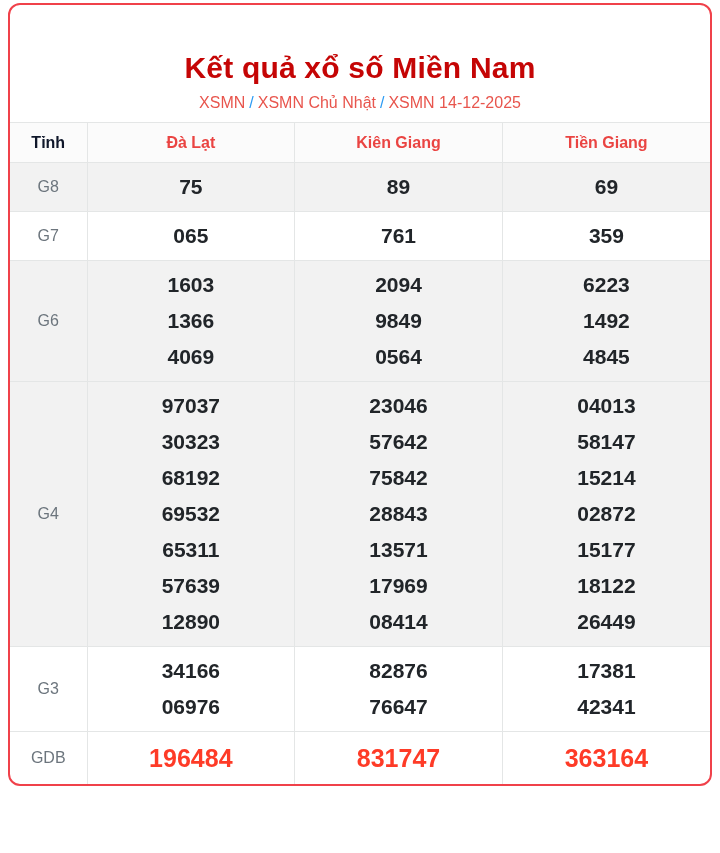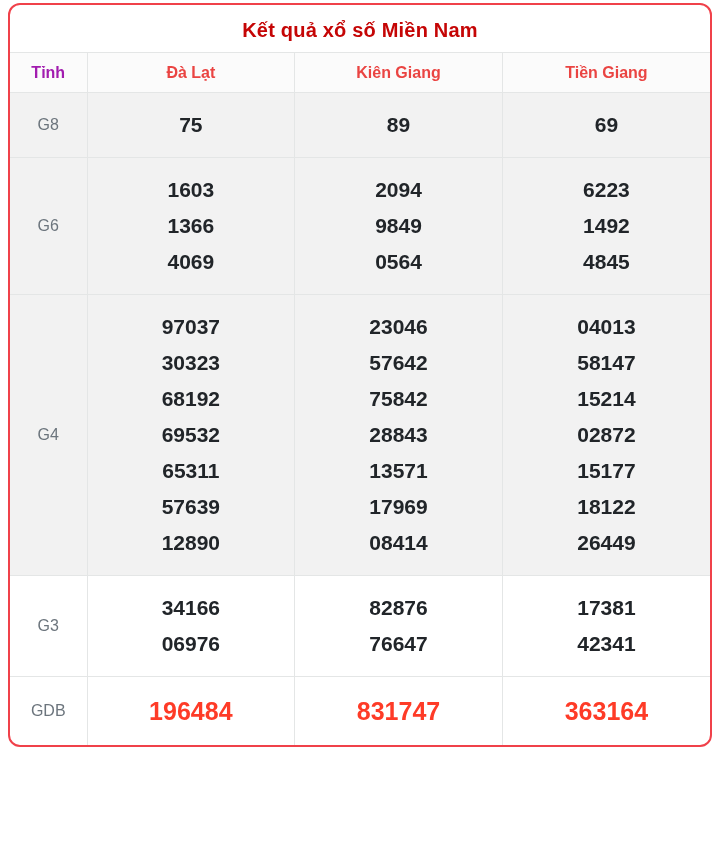--- a/index.html
+++ b/index.html
@@ -22,9 +22,10 @@
   }
   .page-title {
     color: var(--title-red, #c50505);
-    font-size: 20px;
+    font-size: 30px;
     font-weight: bold;
     letter-spacing: 0.2px;
+    margin-top: 32px;
   }
   .breadcrumb {
     margin-top: 9px;

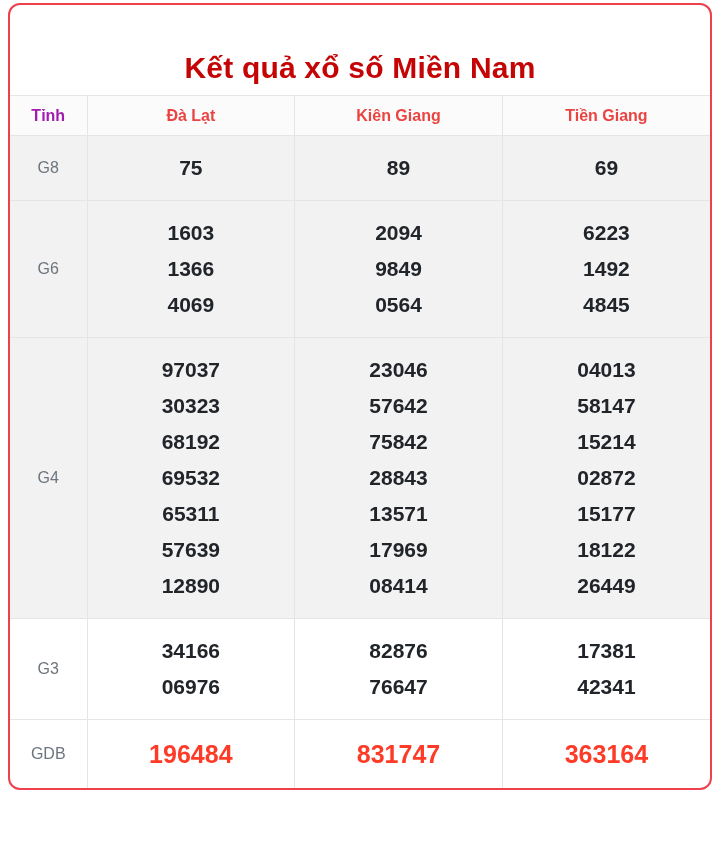--- a/index.html
+++ b/index.html
@@ -95,6 +95,9 @@
 <div class="result-box">
   <div class="box-header">
     <div class="page-title">Kết quả xổ số Miền Nam</div>
+    <div class="breadcrumb">
+      <a>XSMN</a><span class="sep">/</span><a>XSMN Chủ Nhật</a><span class="sep">/</span><a>XSMN 14-12-2025</a>
+    </div>
   </div>
 
   <table class="results">

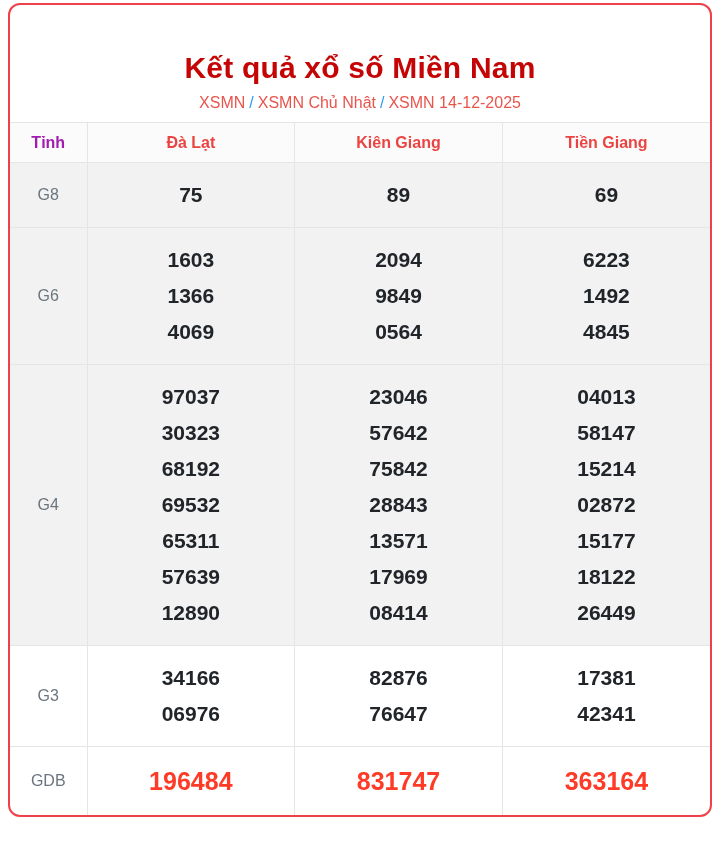--- a/index.html
+++ b/index.html
@@ -60,7 +60,7 @@
     color: var(--header-red, #ea4442);
   }
   table.results th.province-col-header {
-    color: #a21caf;
+    color: #0f172a;
     margin-top: 20px;
   }
   

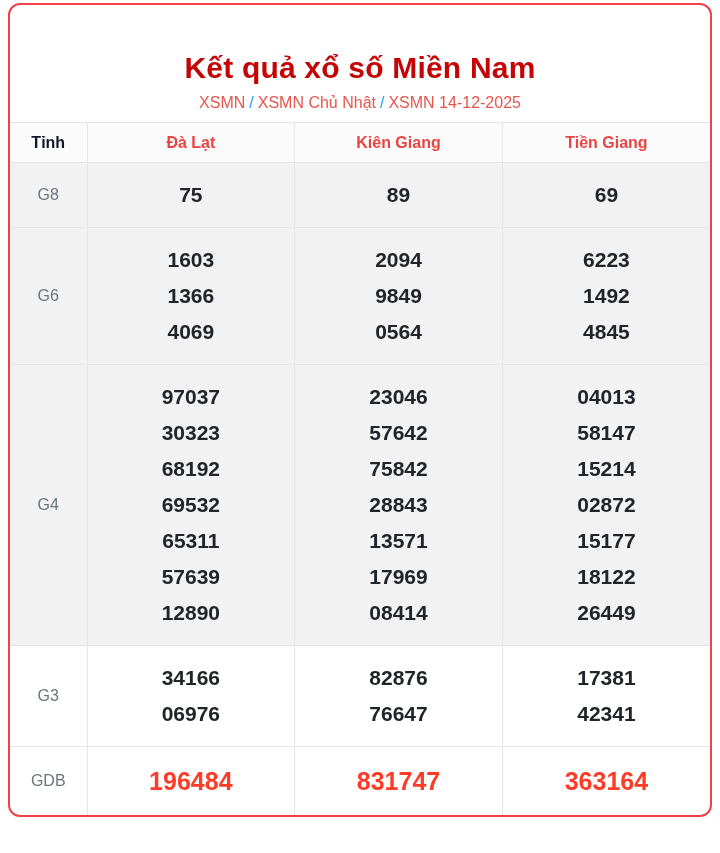--- a/index.html
+++ b/index.html
@@ -74,7 +74,7 @@
     font-weight: normal;
   }
   td.num-cell {
-    padding: 14px 0;
+    padding: 6px 0;
   }
   .num {
     font-size: 21px;

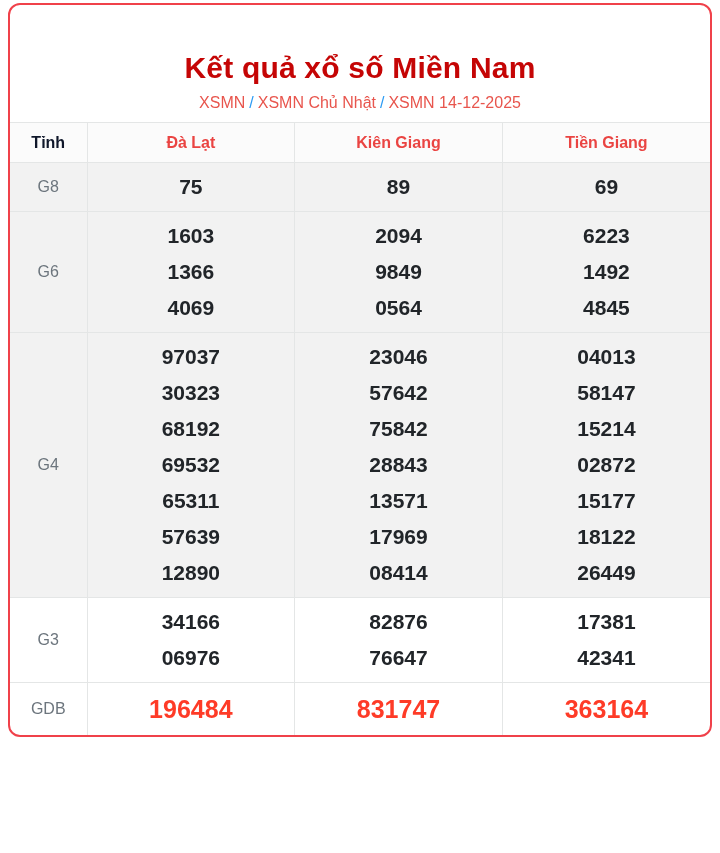--- a/index.html
+++ b/index.html
@@ -128,6 +128,18 @@
             <div class="num">69</div>
           </td>
         </tr>
+        <tr>
+          <td class="prize-label">G7</td>
+          <td class="num-cell">
+            <div class="num">065</div>
+          </td>
+          <td class="num-cell">
+            <div class="num">761</div>
+          </td>
+          <td class="num-cell">
+            <div class="num">359</div>
+          </td>
+        </tr>
         <tr class="shaded">
           <td class="prize-label">G6</td>
           <td class="num-cell">

